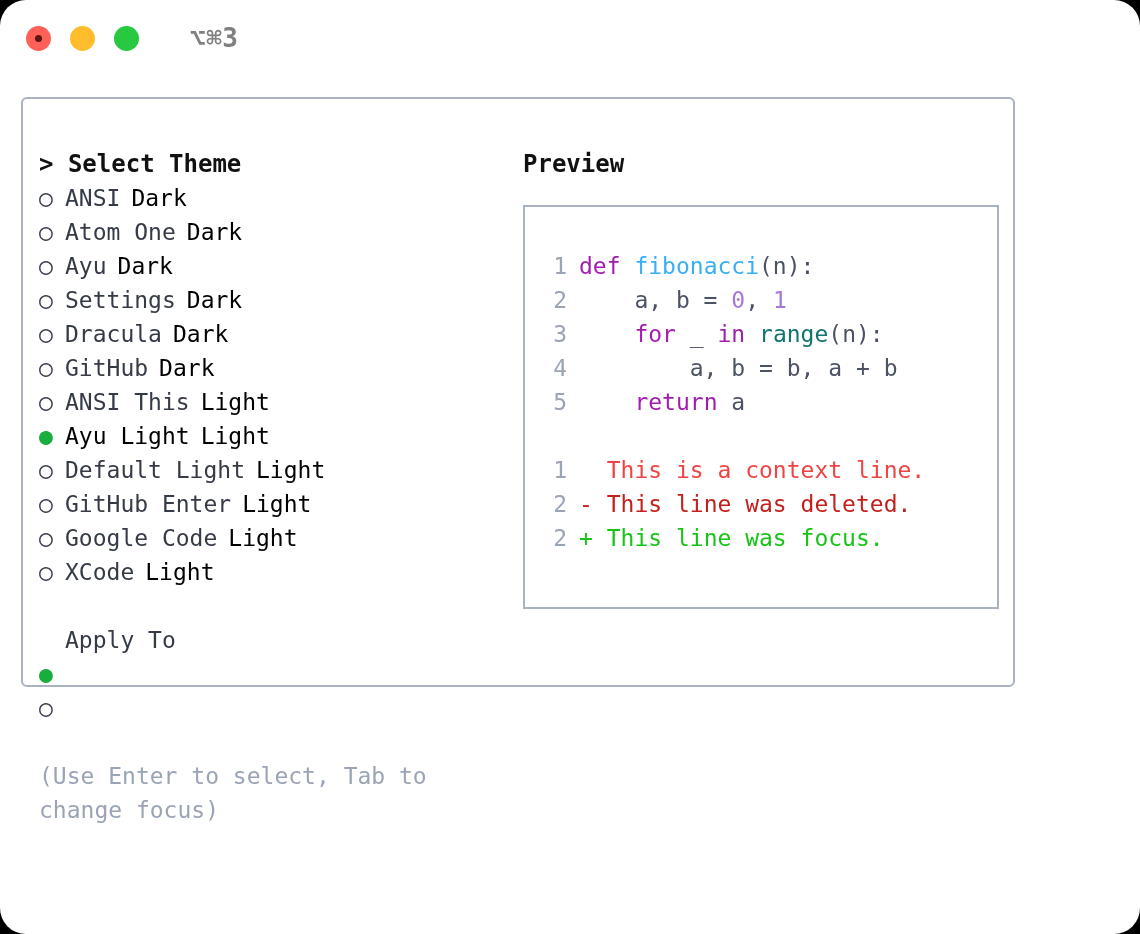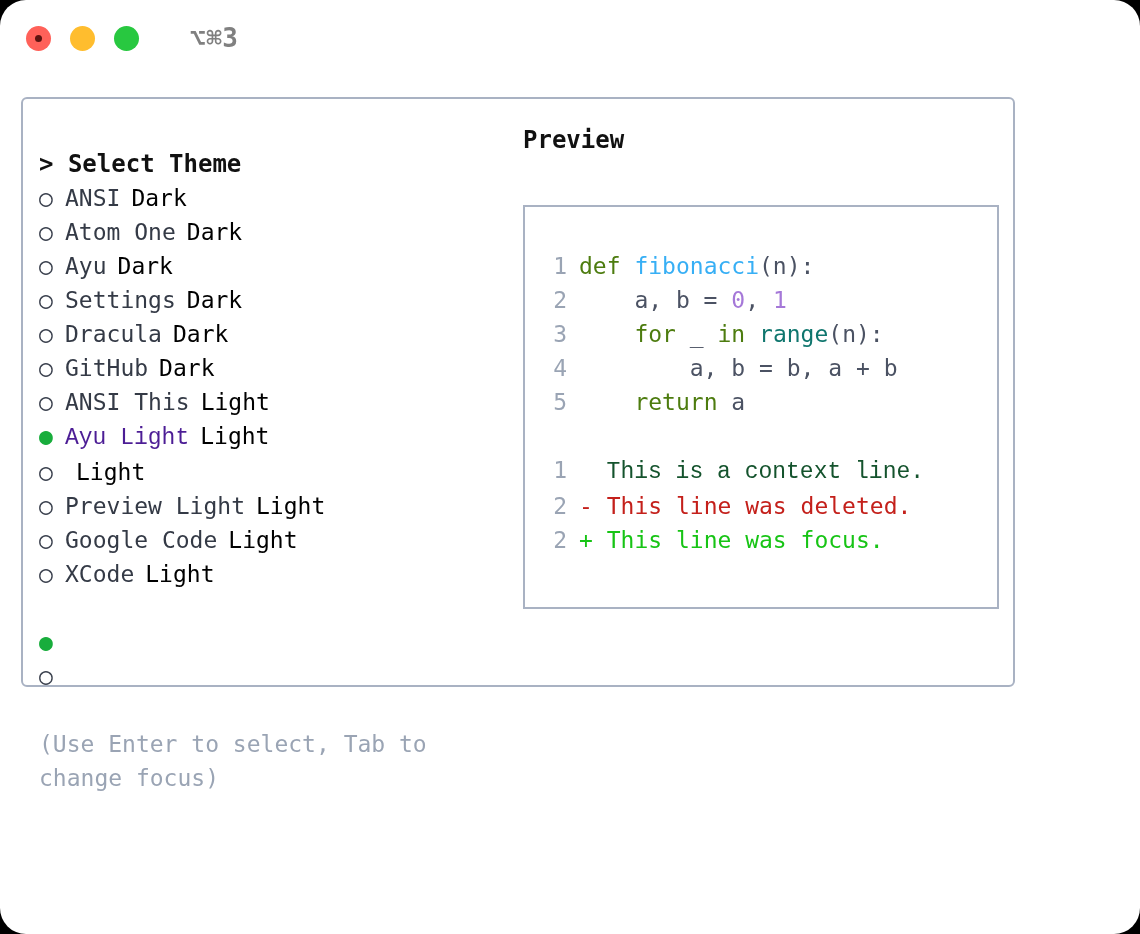--- a/index.html
+++ b/index.html
@@ -143,7 +143,7 @@
   
   #right-col {
     flex: 1;
-    padding: 24px 0 0 0;
+    padding: 48px 0 0 0;
     position: relative;
   }
   #preview-head {

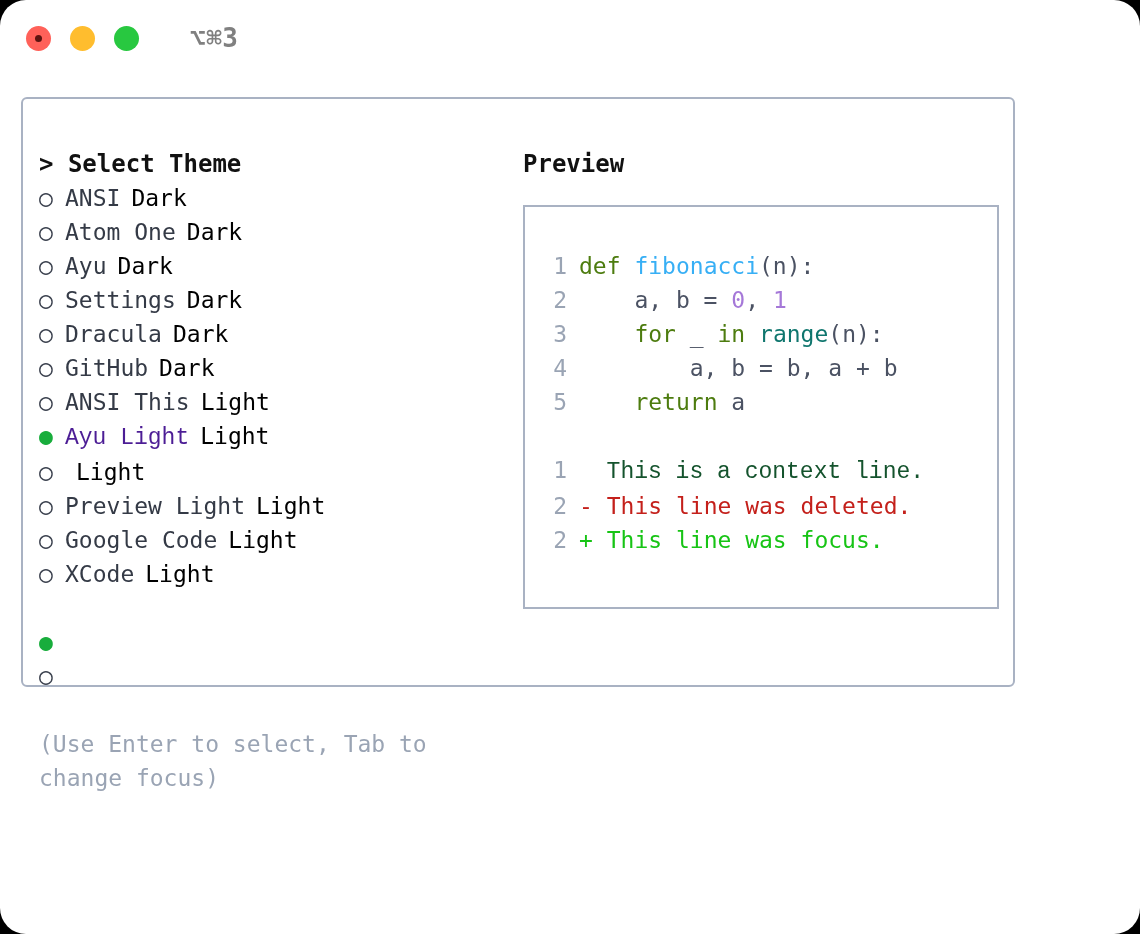--- a/index.html
+++ b/index.html
@@ -182,7 +182,7 @@
   }
   .code-blank { height: 34px; }
 
-  .tok-kw    { color: #4d7c0f; }
+  .tok-kw    { color: #a21caf; }
   .tok-fn    { color: #37aff5; }
   .tok-plain { color: #4b5263; }
   .tok-num   { color: #a578d8; }

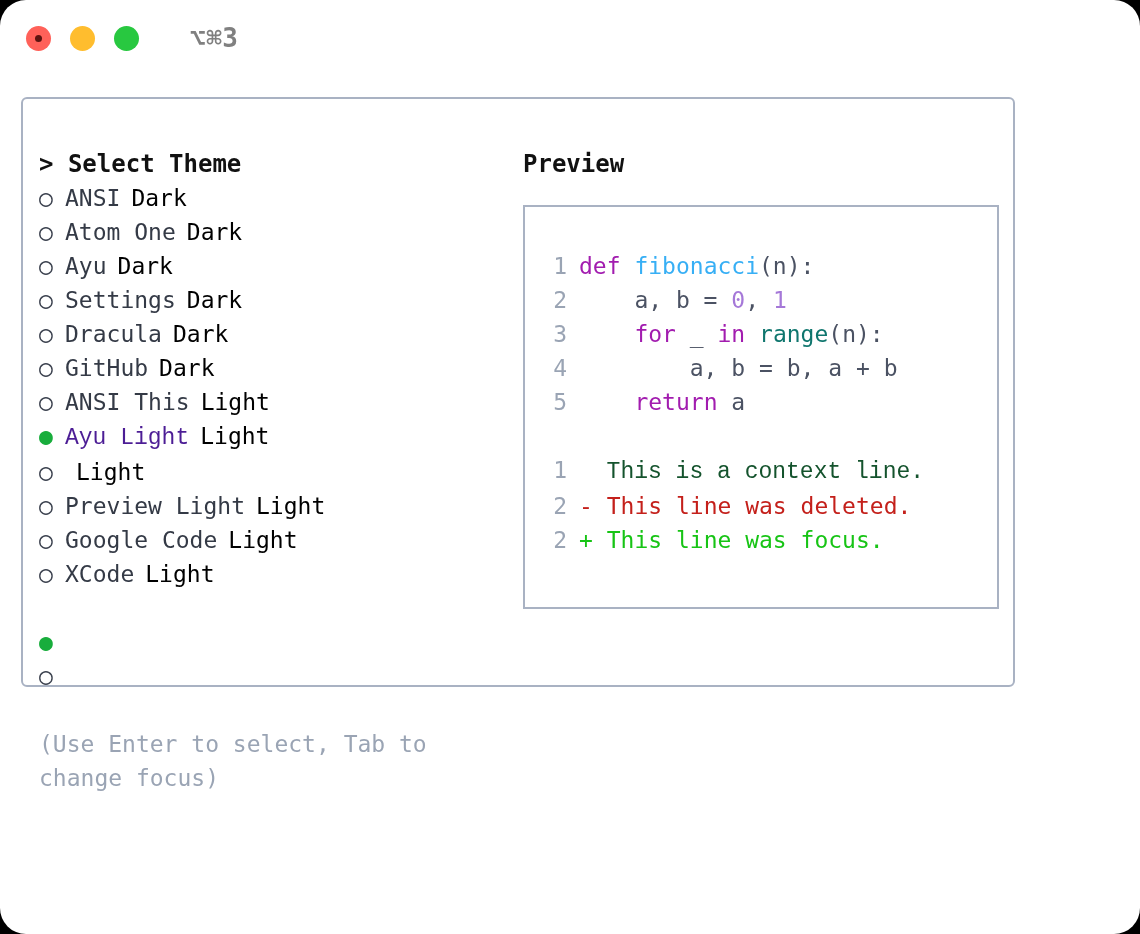--- a/index.html
+++ b/index.html
@@ -114,7 +114,7 @@
   .marker.on  { color: #18ad3c; }
 
   .opt-label { color: #343a46; }
-  .opt-row.selected .opt-label { color: #4c1d95; font-family: Liberation Mono, monospace; }
+  .opt-row.selected .opt-label { color: #000000; }
   .opt-tag {
     color: #000000;
     padding-left: 11px;

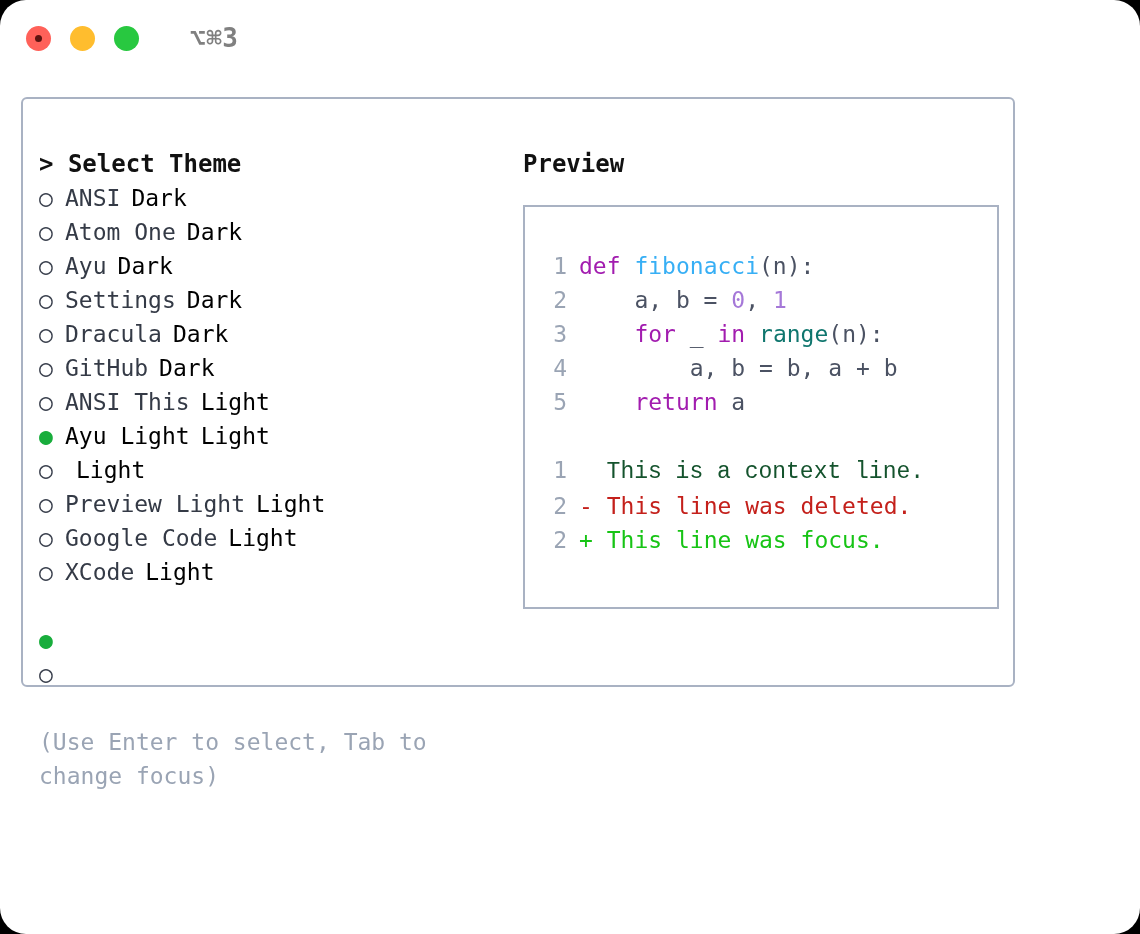--- a/index.html
+++ b/index.html
@@ -222,7 +222,7 @@
             <div class="opt-row"><span class="marker off">○</span><span class="opt-label">GitHub</span><span class="opt-tag">Dark</span></div>
             <div class="opt-row"><span class="marker off">○</span><span class="opt-label">ANSI This</span><span class="opt-tag">Light</span></div>
             <div class="opt-row selected"><span class="marker on">●</span><span class="opt-label">Ayu Light</span><span class="opt-tag">Light</span></div>
-            <div class="opt-row"><span class="marker off">○</span><span class="opt-tag">Light</span></div>
+            <div class="opt-row"><span class="marker off">○</span><span class="opt-label">Default Light</span><span class="opt-tag">Light</span></div>
             <div class="opt-row"><span class="marker off">○</span><span class="opt-label">Preview Light</span><span class="opt-tag">Light</span></div>
             <div class="opt-row"><span class="marker off">○</span><span class="opt-label">Google Code</span><span class="opt-tag">Light</span></div>
             <div class="opt-row"><span class="marker off">○</span><span class="opt-label">XCode</span><span class="opt-tag">Light</span></div>

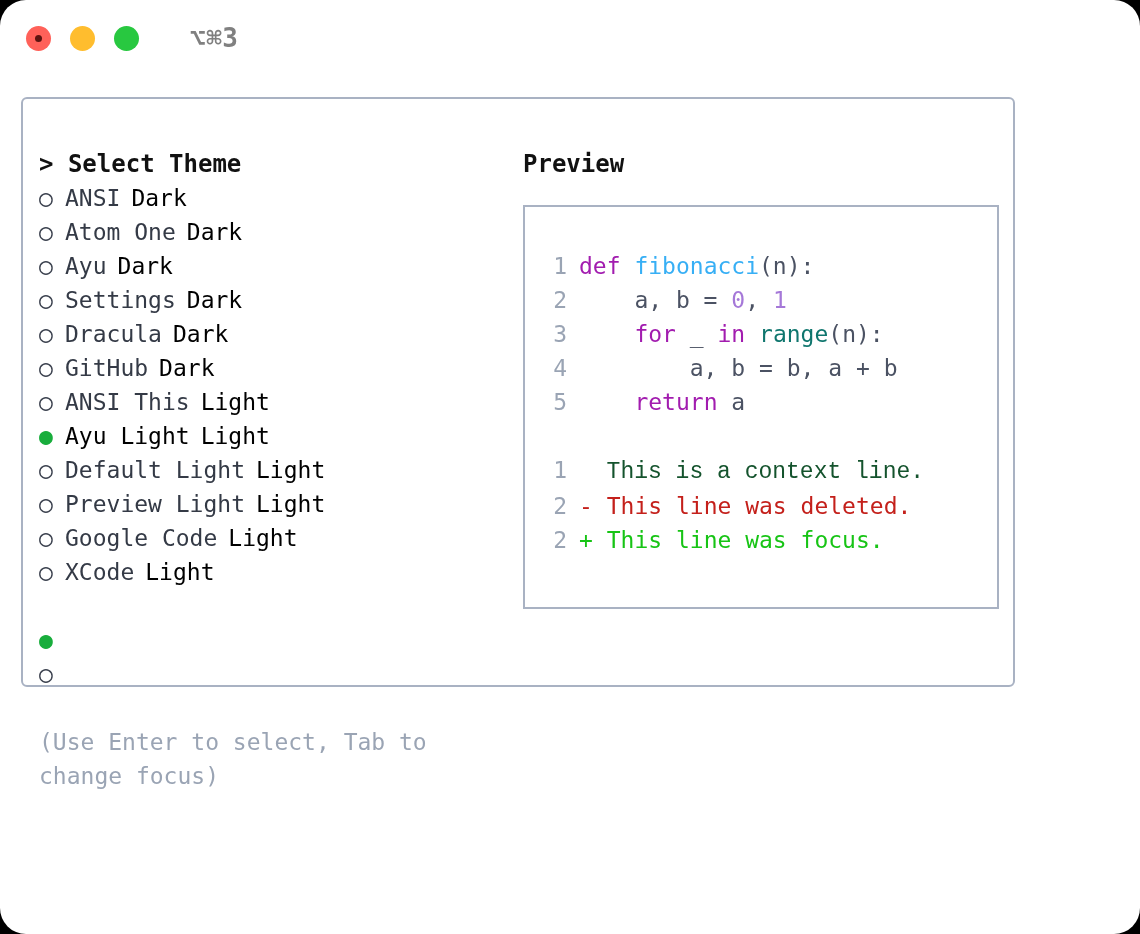--- a/index.html
+++ b/index.html
@@ -188,7 +188,7 @@
   .tok-num   { color: #a578d8; }
   .tok-call  { color: #0f766e; }
 
-  .diff-ctx { color: #14532d; font-family: Liberation Mono, monospace; }
+  .diff-ctx { color: #ef4444; }
   .diff-del { color: #c4201b; }
   .diff-add { color: #17c415; }
 </style>

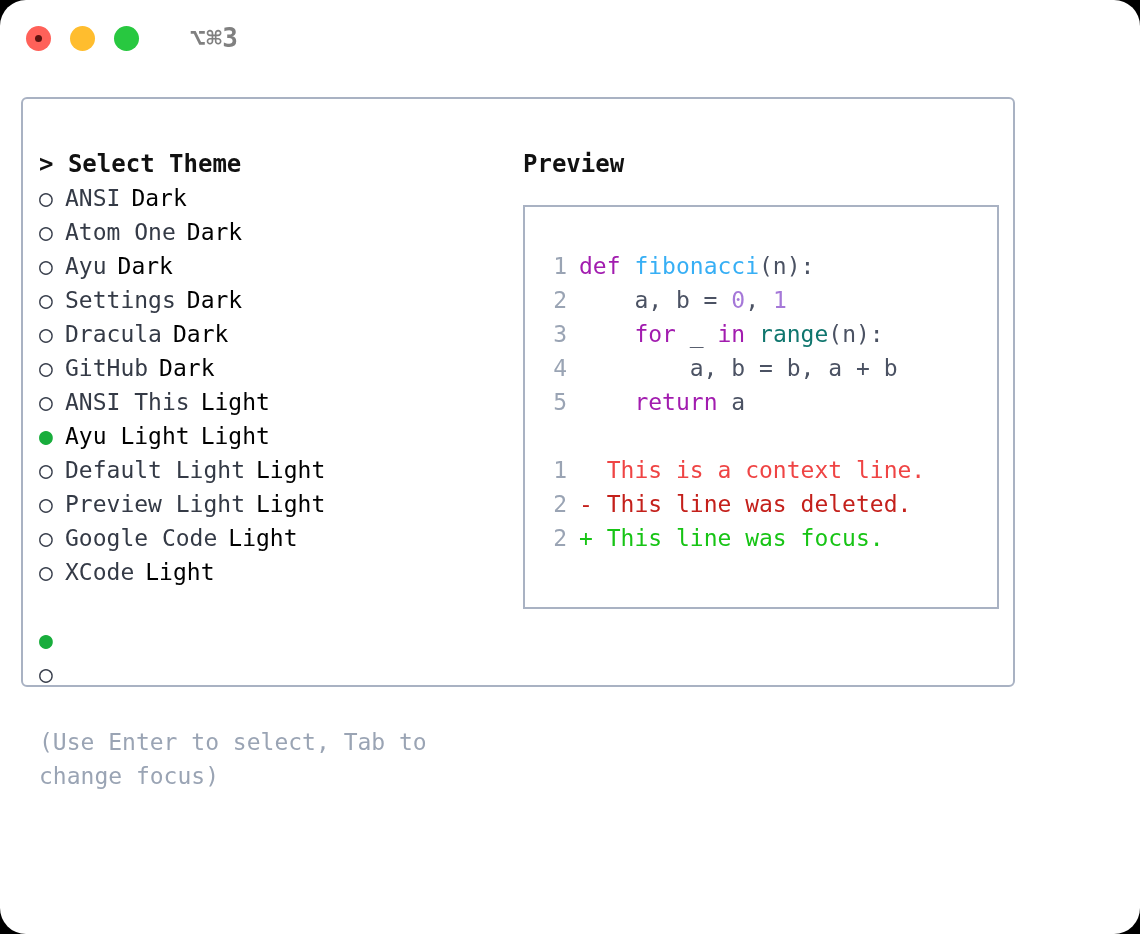--- a/index.html
+++ b/index.html
@@ -223,7 +223,7 @@
             <div class="opt-row"><span class="marker off">○</span><span class="opt-label">ANSI This</span><span class="opt-tag">Light</span></div>
             <div class="opt-row selected"><span class="marker on">●</span><span class="opt-label">Ayu Light</span><span class="opt-tag">Light</span></div>
             <div class="opt-row"><span class="marker off">○</span><span class="opt-label">Default Light</span><span class="opt-tag">Light</span></div>
-            <div class="opt-row"><span class="marker off">○</span><span class="opt-label">Preview Light</span><span class="opt-tag">Light</span></div>
+            <div class="opt-row"><span class="marker off">○</span><span class="opt-label">GitHub Enter</span><span class="opt-tag">Light</span></div>
             <div class="opt-row"><span class="marker off">○</span><span class="opt-label">Google Code</span><span class="opt-tag">Light</span></div>
             <div class="opt-row"><span class="marker off">○</span><span class="opt-label">XCode</span><span class="opt-tag">Light</span></div>
           </div>

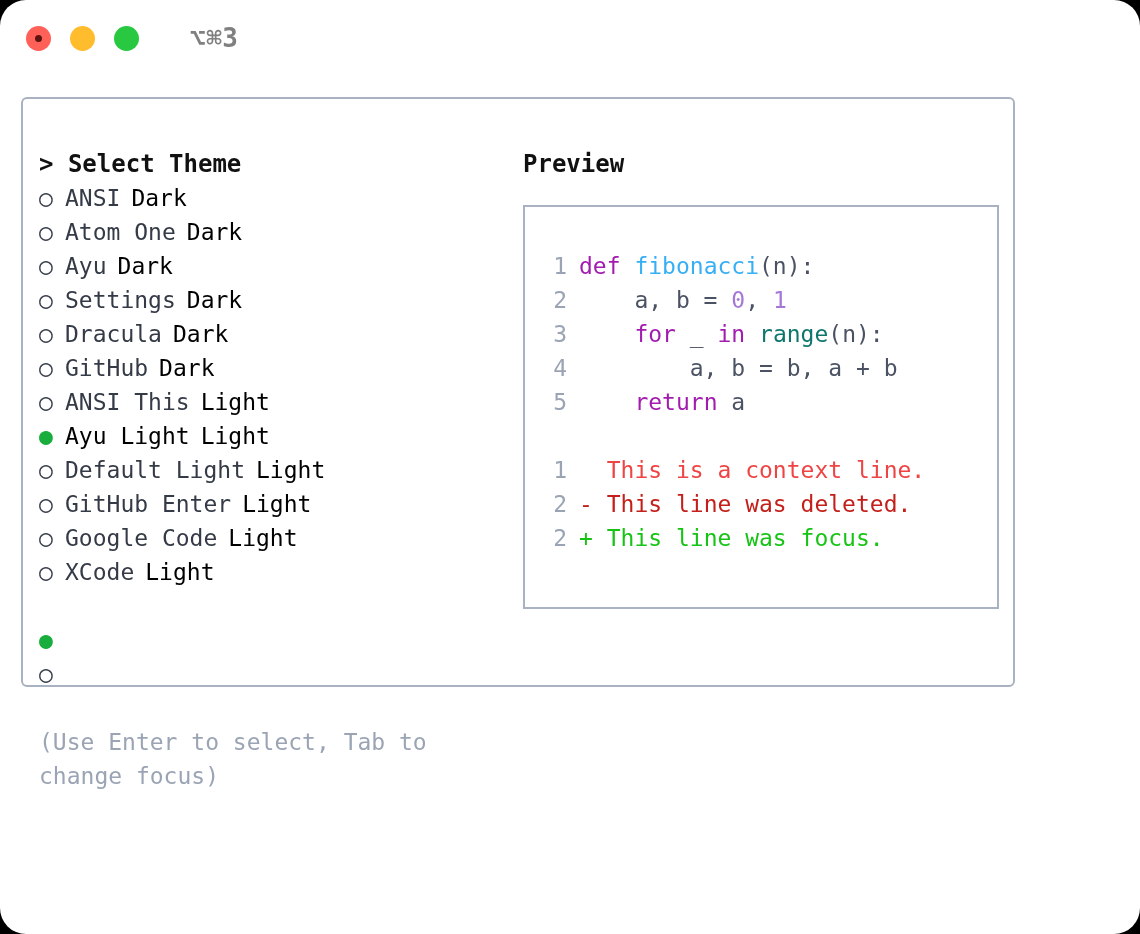--- a/index.html
+++ b/index.html
@@ -230,6 +230,7 @@
 
         <div class="spacer-sm"></div>
 
+        <div class="apply-head">Apply To</div>
 
         <div id="apply-list">
             <div class="opt-row selected"><span class="marker on">●</span></div>

